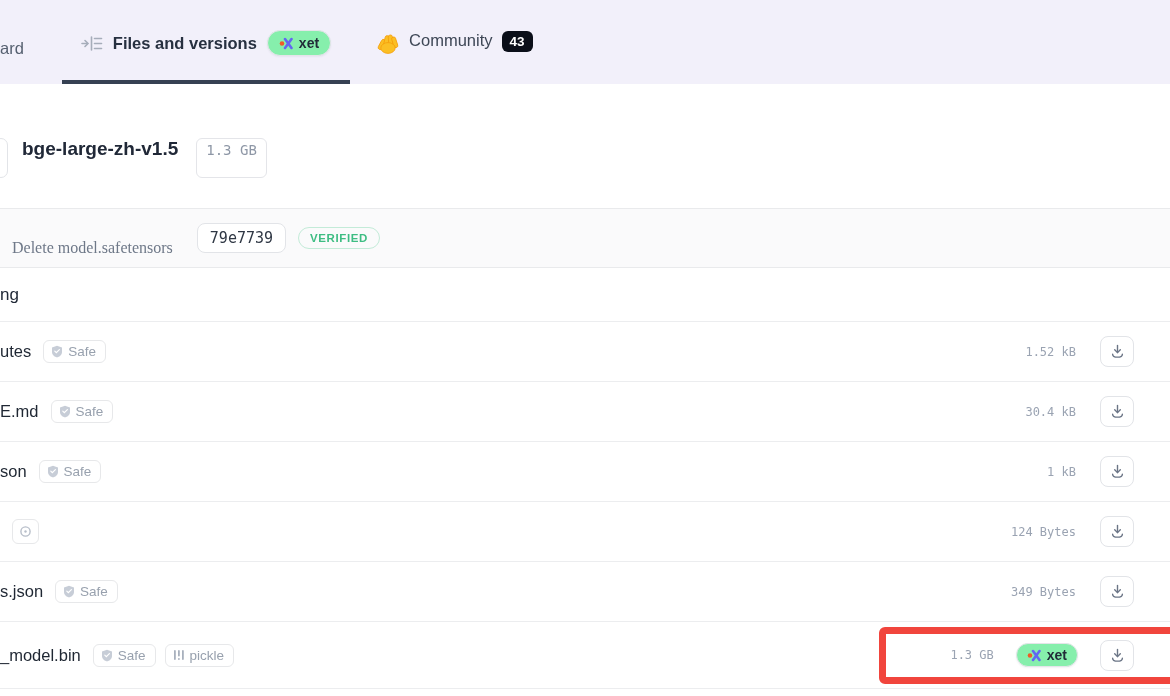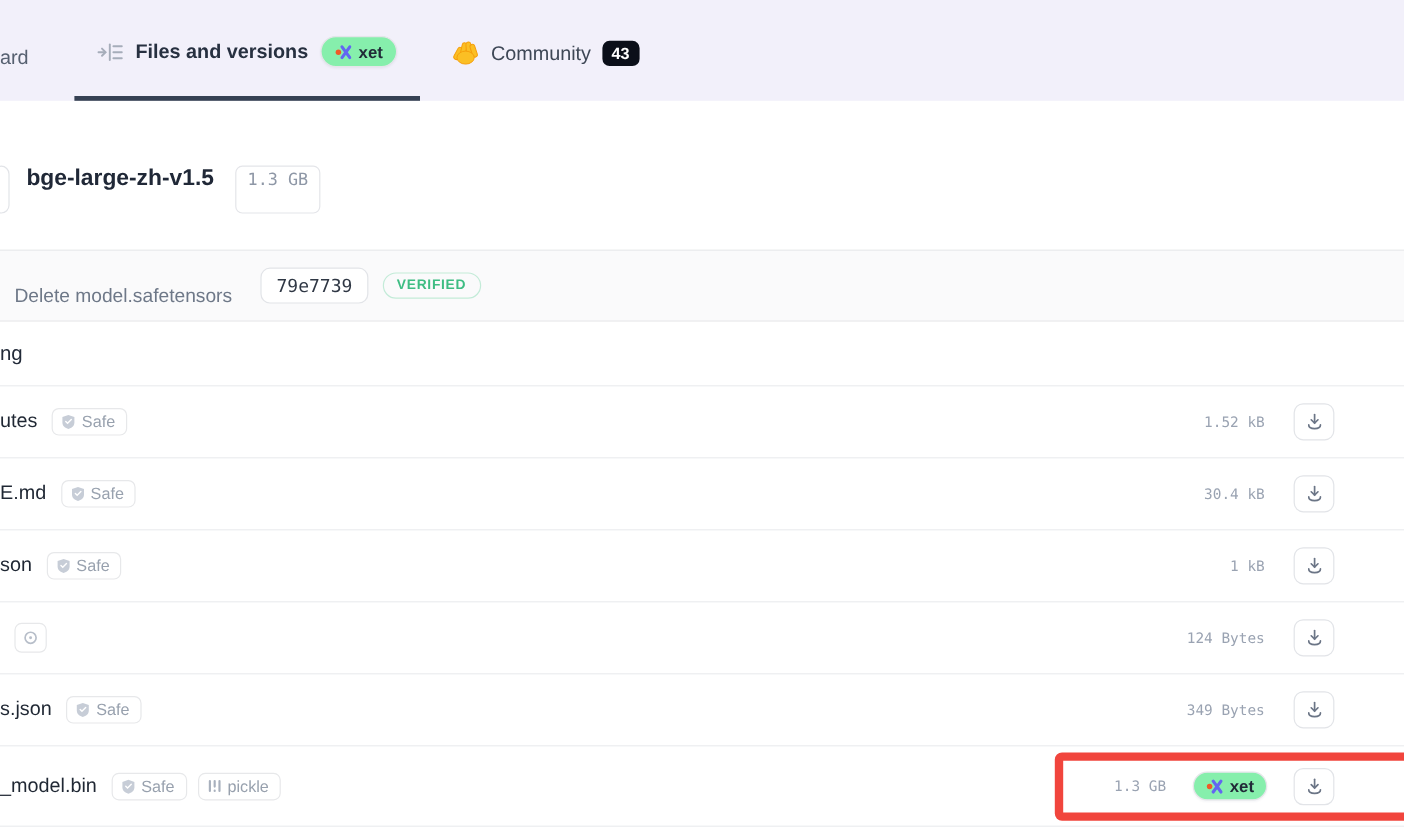--- a/index.html
+++ b/index.html
@@ -17,7 +17,7 @@
     border-bottom-color:#364153; font-weight:700; color:#273040; }
   .tab-files .tab-label { padding-top:6px; }
   .tab-community { margin-left:26px; gap:9px; color:#3e4756; }
-  .tab-community .tab-inner { padding-top:6px; display:flex; align-items:flex-end; gap:9px; }
+  .tab-community .tab-inner { padding-top:6px; display:flex; align-items:flex-start; gap:9px; }
   .count-badge { background:#0b0f19; color:#fff; border-radius:6px;
     padding:3px 8px; font-size:13.5px; font-weight:700; }
   .xet-pill { display:inline-flex; align-items:center; gap:6px; background:#86efac;

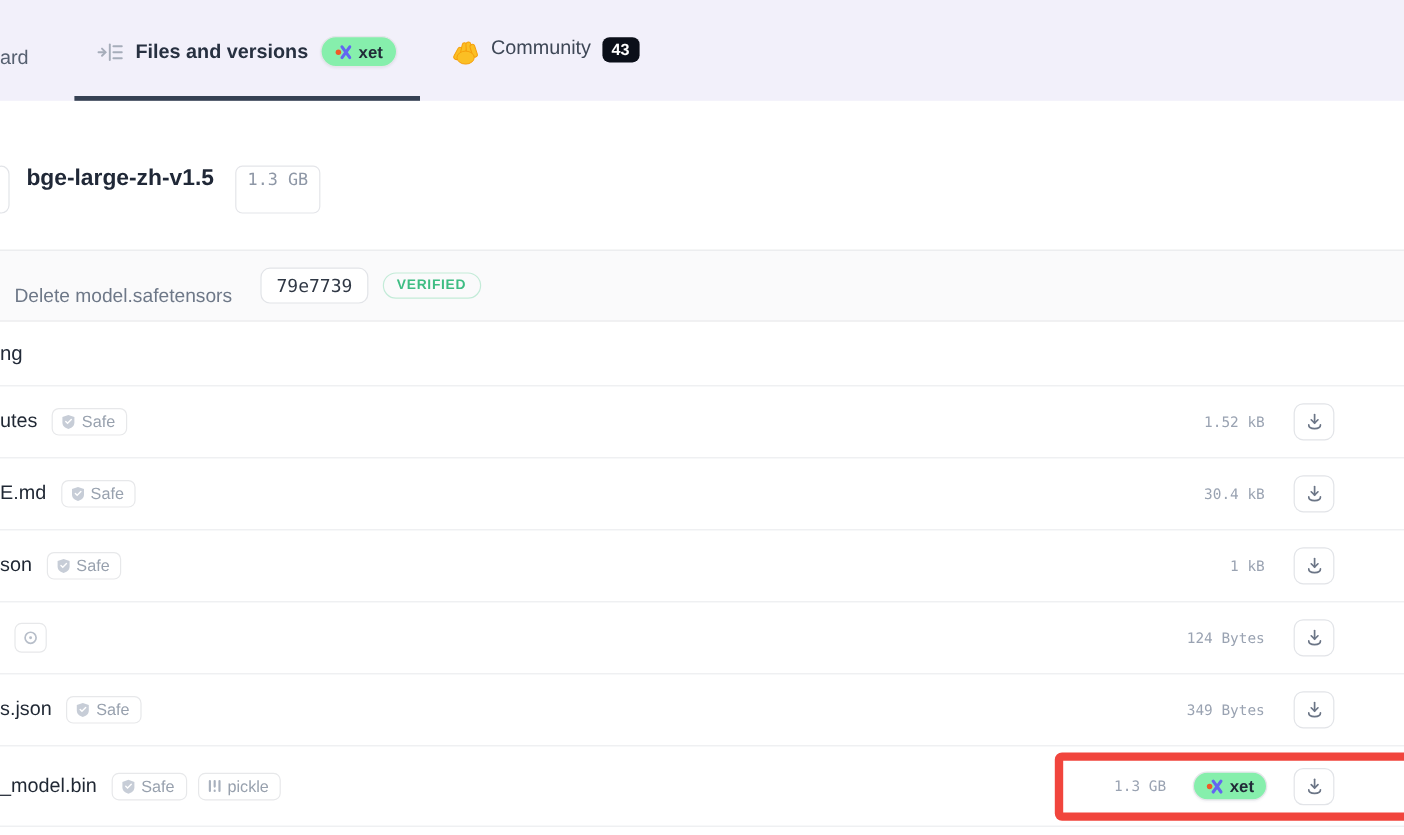--- a/index.html
+++ b/index.html
@@ -40,7 +40,7 @@
   .commit-bar { position:absolute; top:208px; left:0; right:0; height:60px;
     background:#fafafb; border-top:1px solid #e9eaec; border-bottom:1px solid #e9eaec;
     display:flex; align-items:center; padding-left:12px; }
-  .commit-msg { font-family:Liberation Sans, sans-serif; font-size:16px;
+  .commit-msg { font-family:Liberation Serif, serif; font-size:16px;
     color:#6e7888; cursor:pointer;margin-top:19px; }
   .commit-hash { margin-left:24px; font-family:"DejaVu Sans Mono", monospace;
     font-size:15px; color:#2f3744; background:#fff; border:1px solid #e2e4e8;

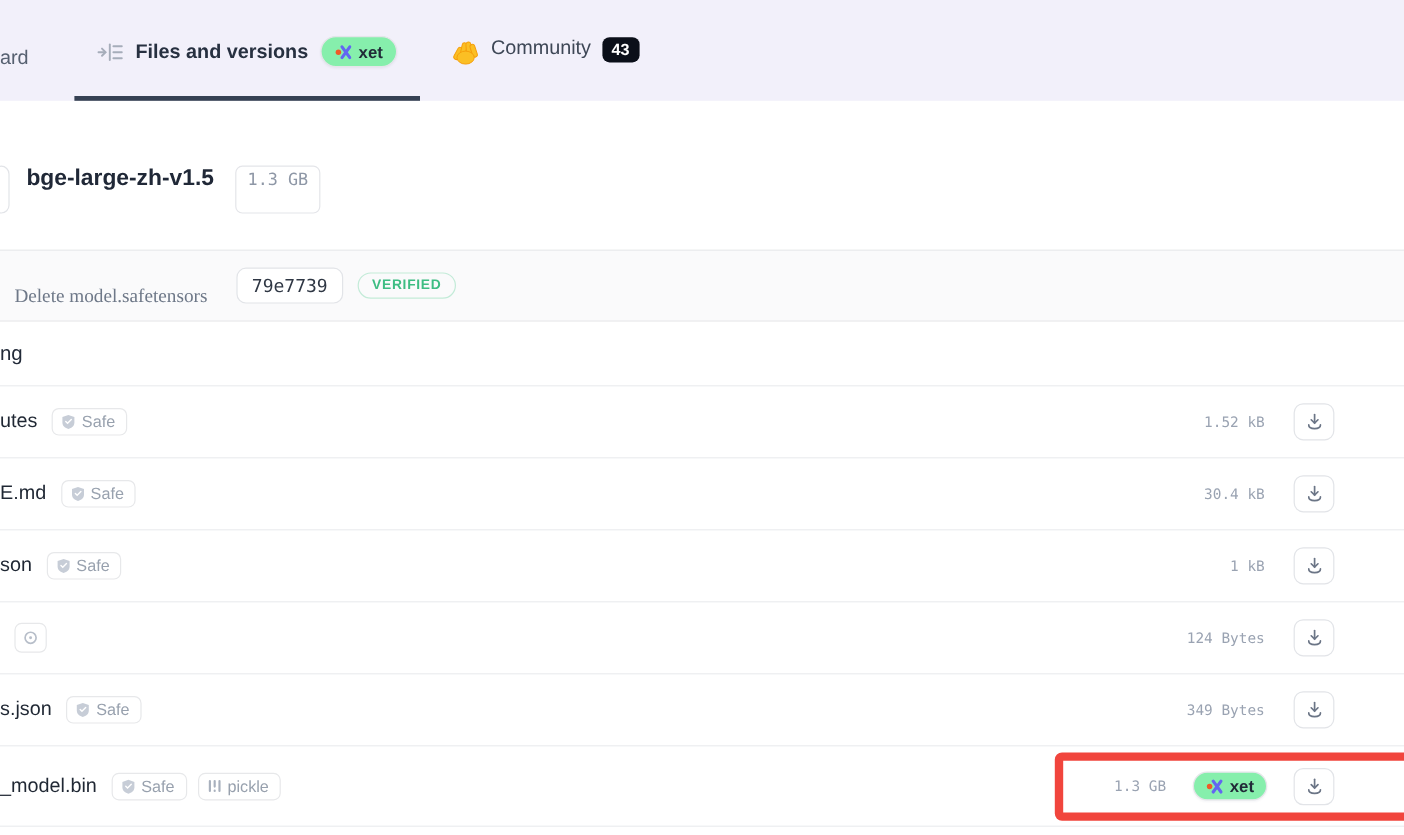--- a/index.html
+++ b/index.html
@@ -52,7 +52,7 @@
   
   .filelist { position:absolute; top:268px; left:0; right:0; }
   .row { display:flex; align-items:center; border-bottom:1px solid #ecedef;
-    padding-right:58px; height:60px; }
+    padding-right:36px; height:60px; }
   .row-folder { height:54px; }
   .row-last { height:67px; }
   .fname { font-size:16.5px; color:#1f2733; cursor:pointer; }

